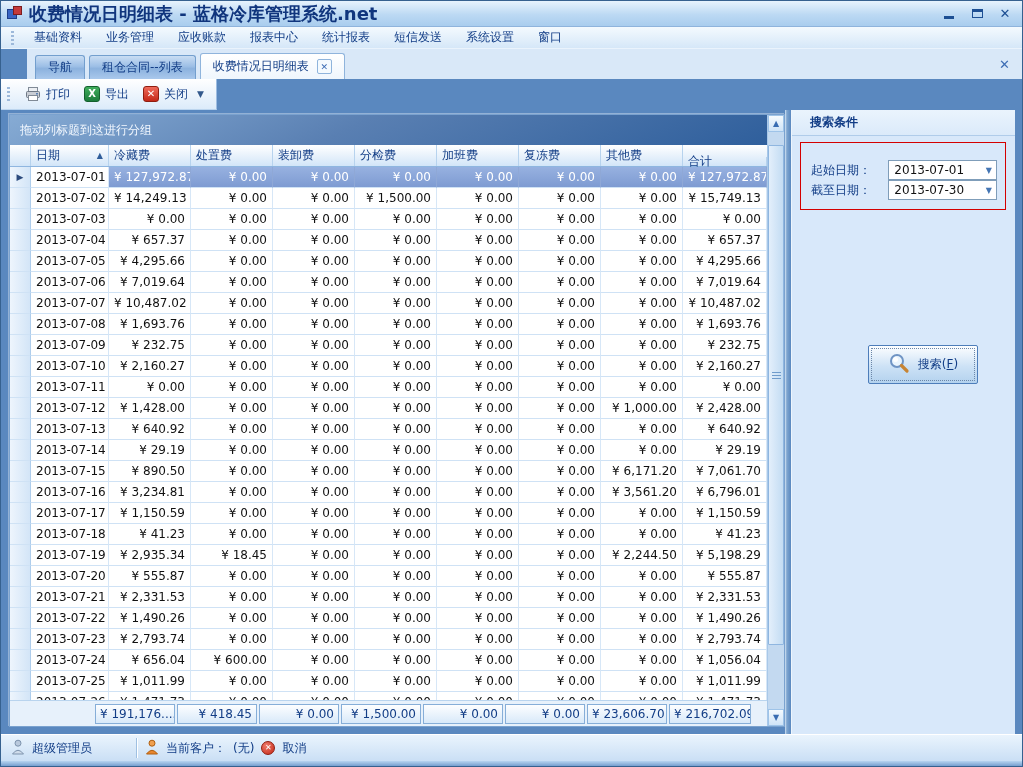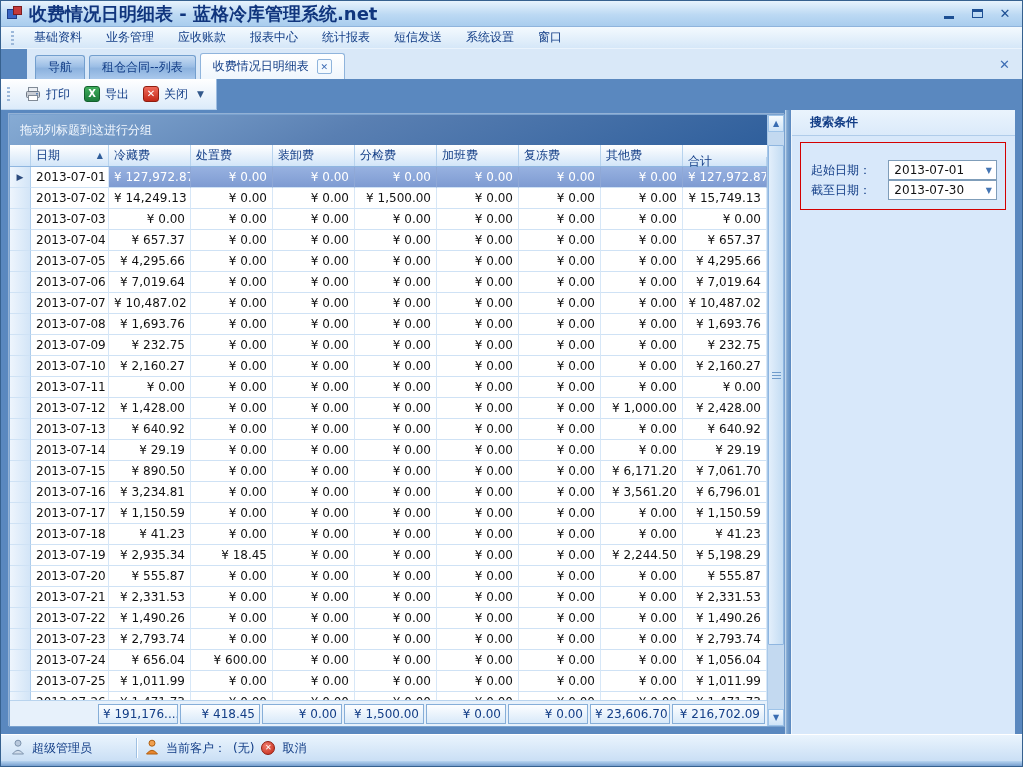--- a/index.html
+++ b/index.html
@@ -587,6 +587,19 @@
         </div>
       </div>
     </div>
+    <div class="search-btn">
+      <span class="focus"></span>
+      <span>
+        <svg width="22" height="22" viewBox="0 0 22 22">
+            <circle cx="9" cy="9" r="6" fill="#e9f4fd" stroke="#6f94c4" stroke-width="2"></circle>
+            <circle cx="7.5" cy="7.5" r="2.5" fill="#ffffff" opacity="0.9"></circle>
+            <line x1="13.5" y1="13.5" x2="19" y2="19" stroke="#c78433" stroke-width="3.2" stroke-linecap="round"></line>
+          </svg>
+      </span>
+      <span>
+        <span>搜索(</span><span style="text-decoration:underline">F</span><span>)</span>
+      </span>
+    </div>
   </div>
 </div>
 

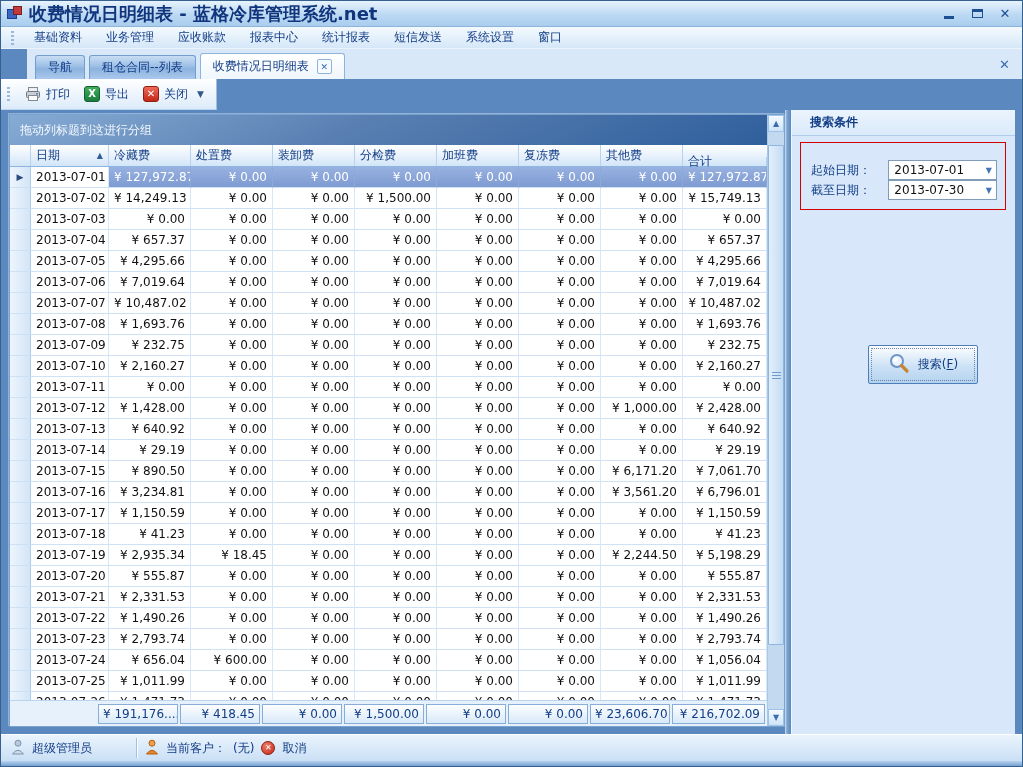--- a/index.html
+++ b/index.html
@@ -87,7 +87,7 @@
   .fbox { width:80px; margin-right:2px; height:20px; line-height:18px; text-align:right; padding:0 4px;
           border:1px solid #86aed8; background:linear-gradient(#fdfeff,#d8e9f9); color:#123d86;
           white-space:nowrap; overflow:hidden; }
-  .fbox.last { width:93px; flex:none; margin-right:2px; }
+  .fbox.last { width:82px; flex:none; margin-right:16px; }
 
   
   .vscroll { position:absolute; top:0; right:0; bottom:0; width:17px; background:#c3d9f0; border-left:1px solid #a9c8e8; }

